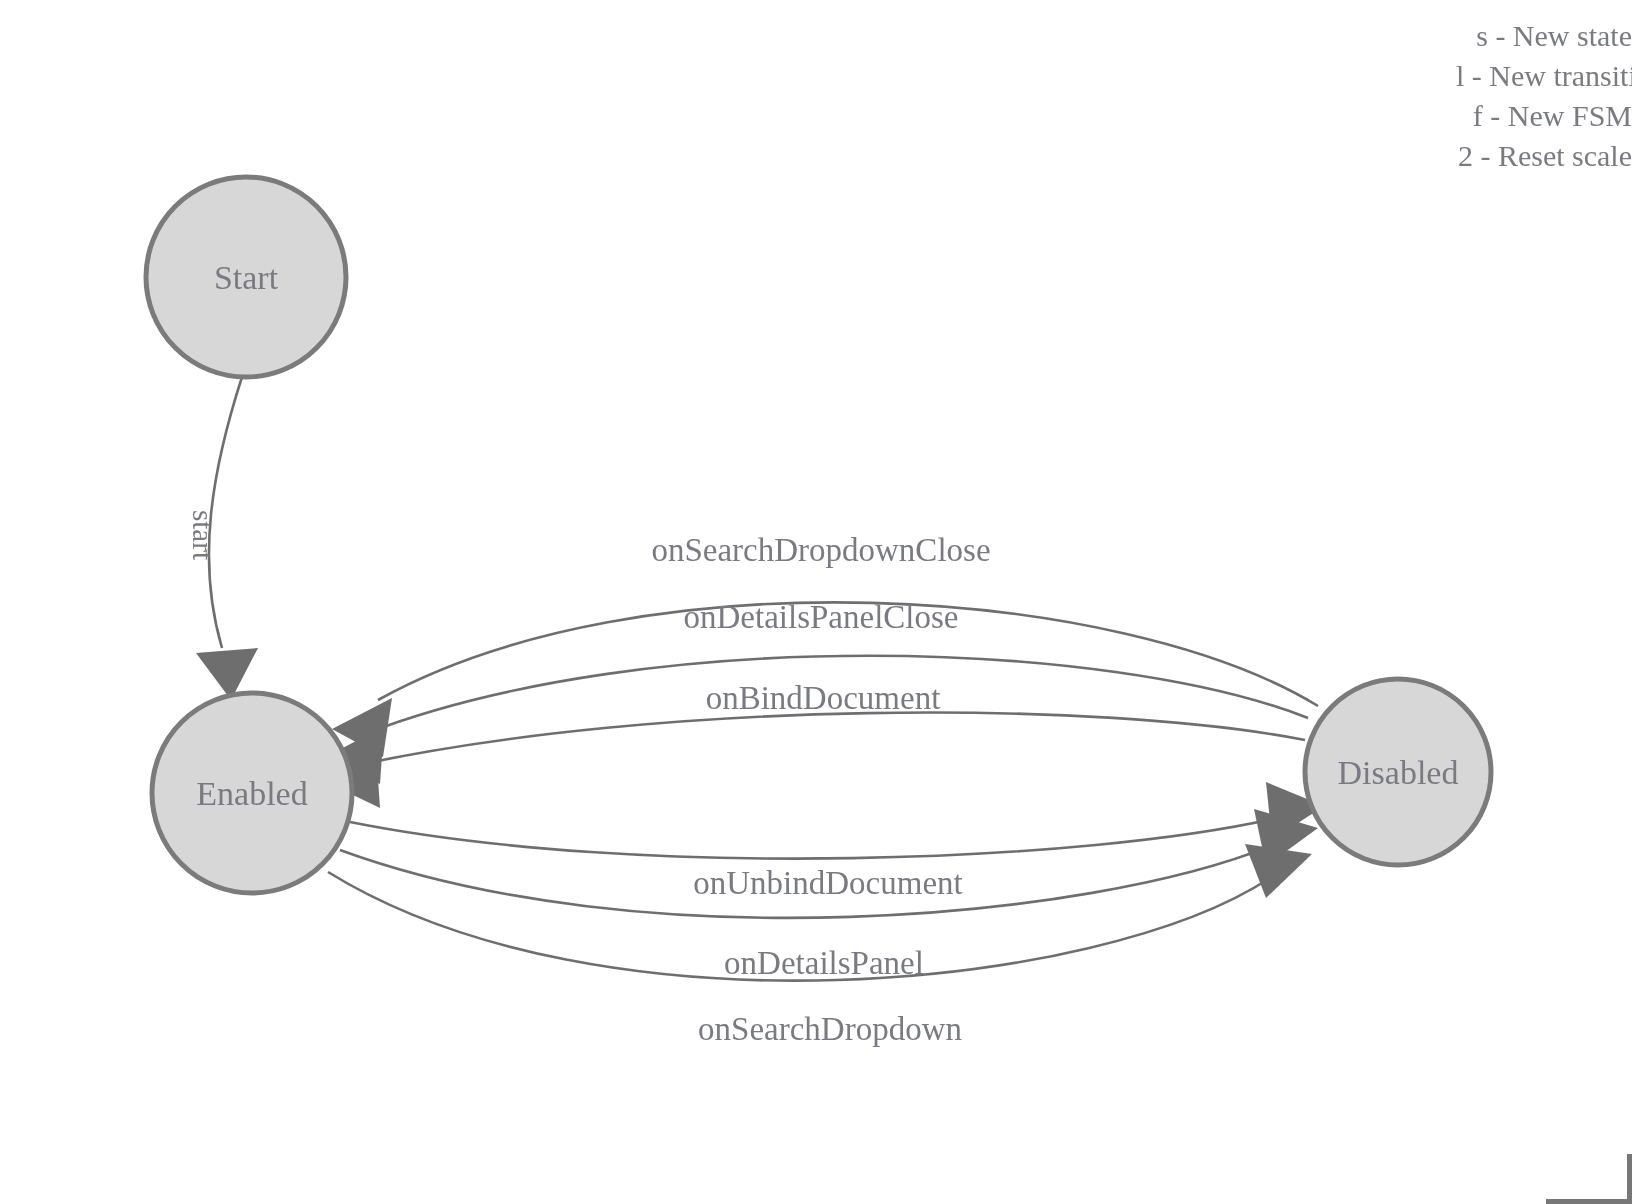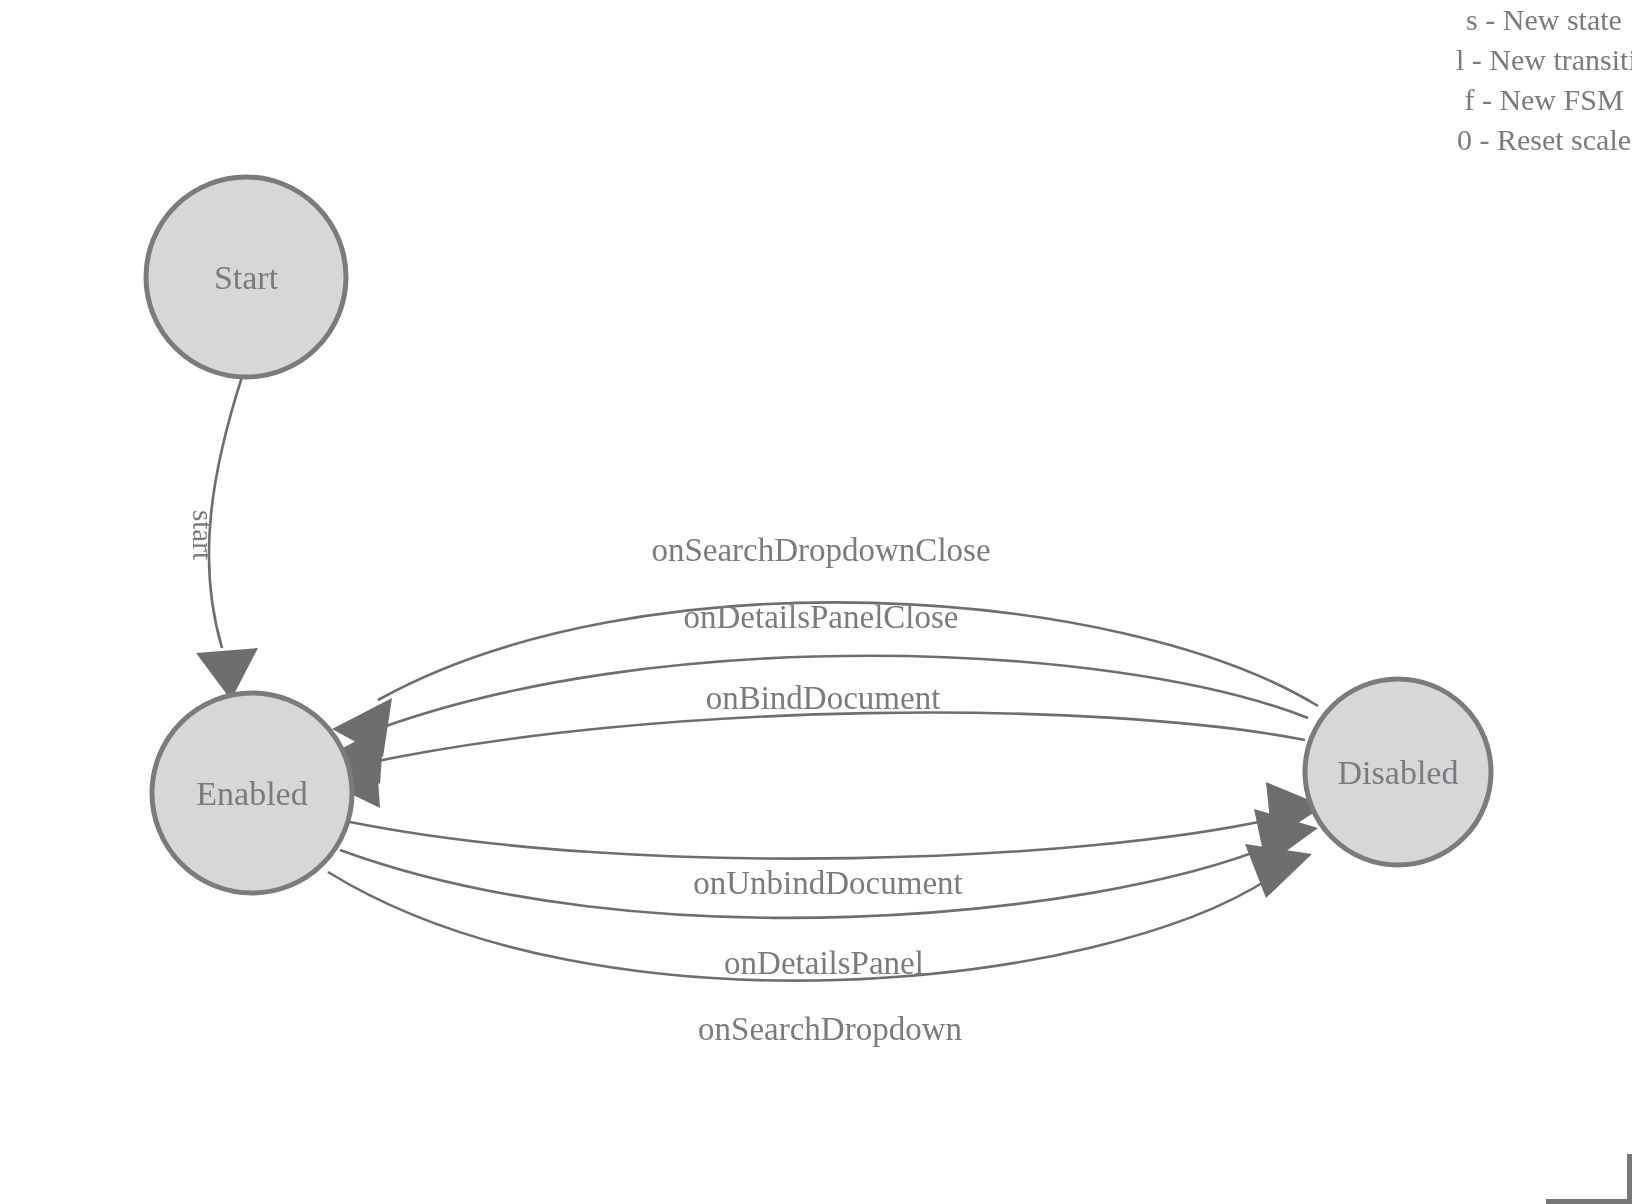--- a/index.html
+++ b/index.html
@@ -55,11 +55,11 @@
   #legend {
     position: absolute;
     right: 0px;
-    top: 0px;
+    top: 16px;
     width: 204px;
     overflow: hidden;
     white-space: nowrap;
-    text-align: center;
+    text-align: right;
     padding-left: 28px;
     box-sizing: border-box;
   }

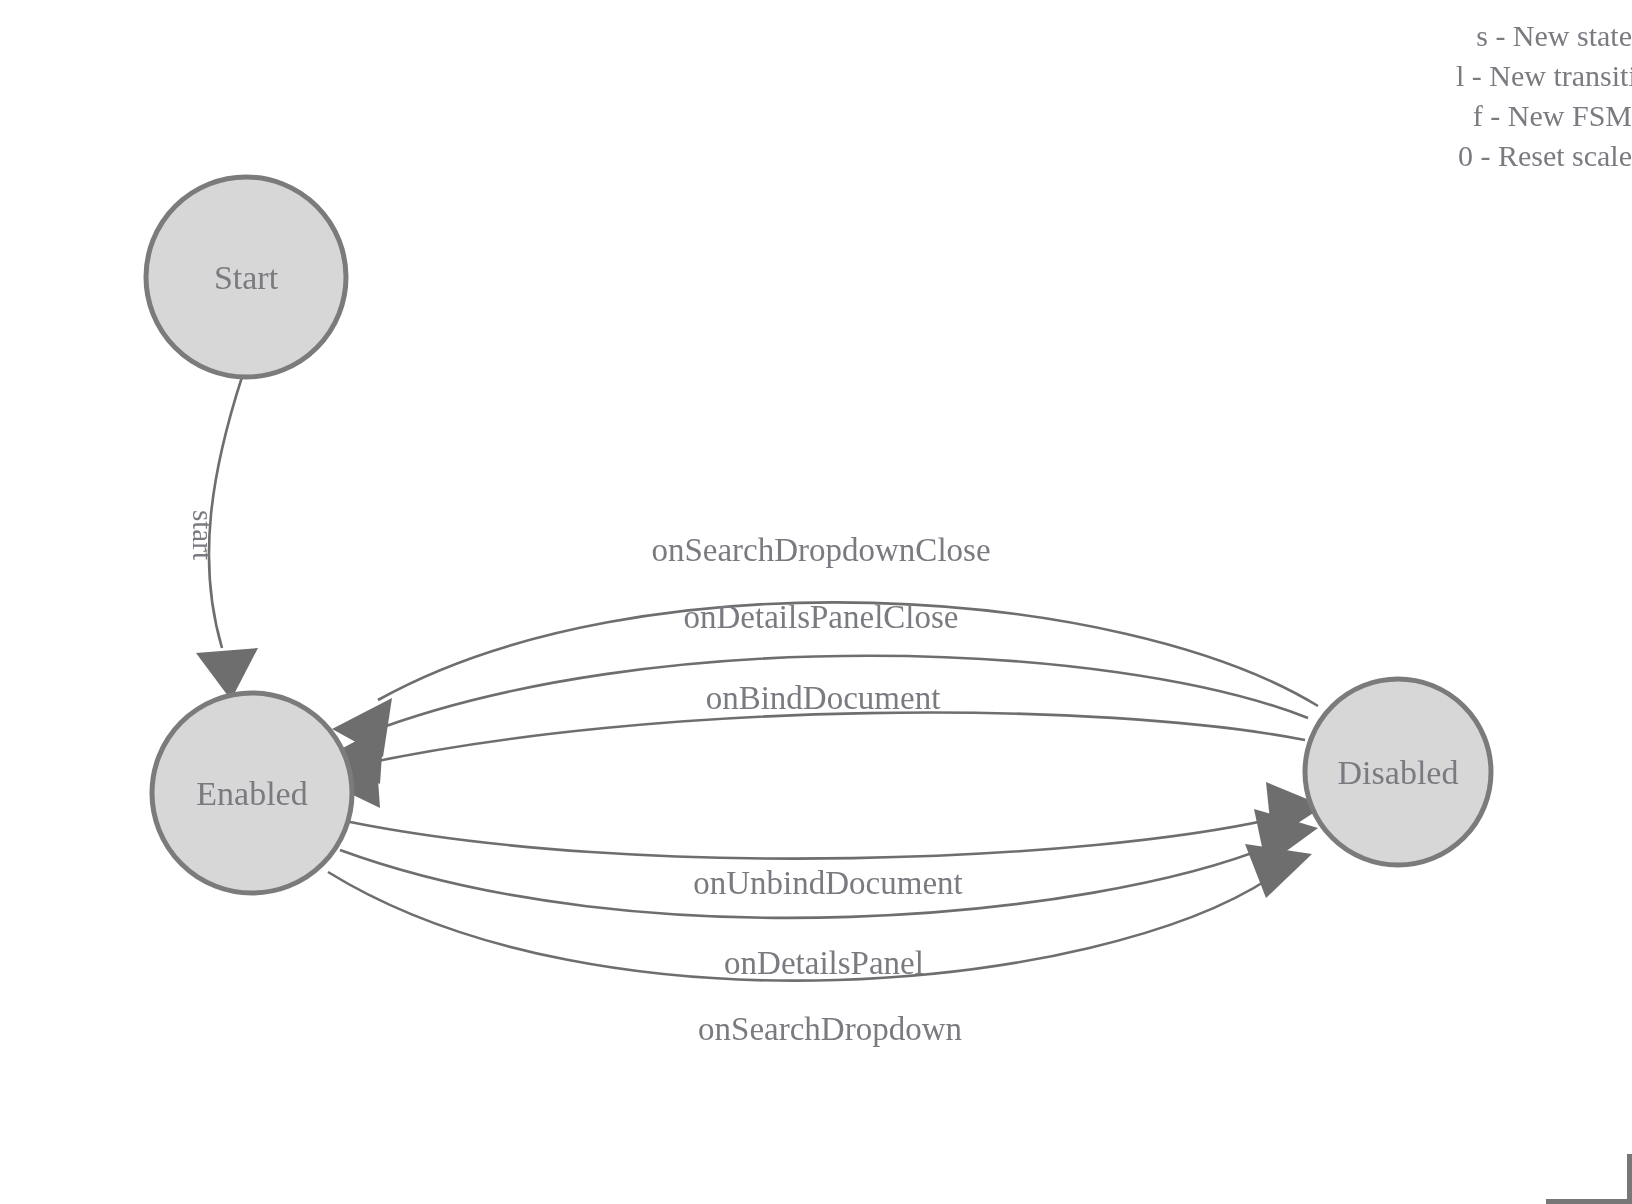--- a/index.html
+++ b/index.html
@@ -158,7 +158,7 @@
     <div class="legend-line">s - New state</div>
     <div class="legend-line">l - New transition</div>
     <div class="legend-line">f - New FSM</div>
-    <div class="legend-line">0 - Reset scale</div>
+    <div class="legend-line">2 - Reset scale</div>
   </div>
 
   <div id="corner-marker"></div>

